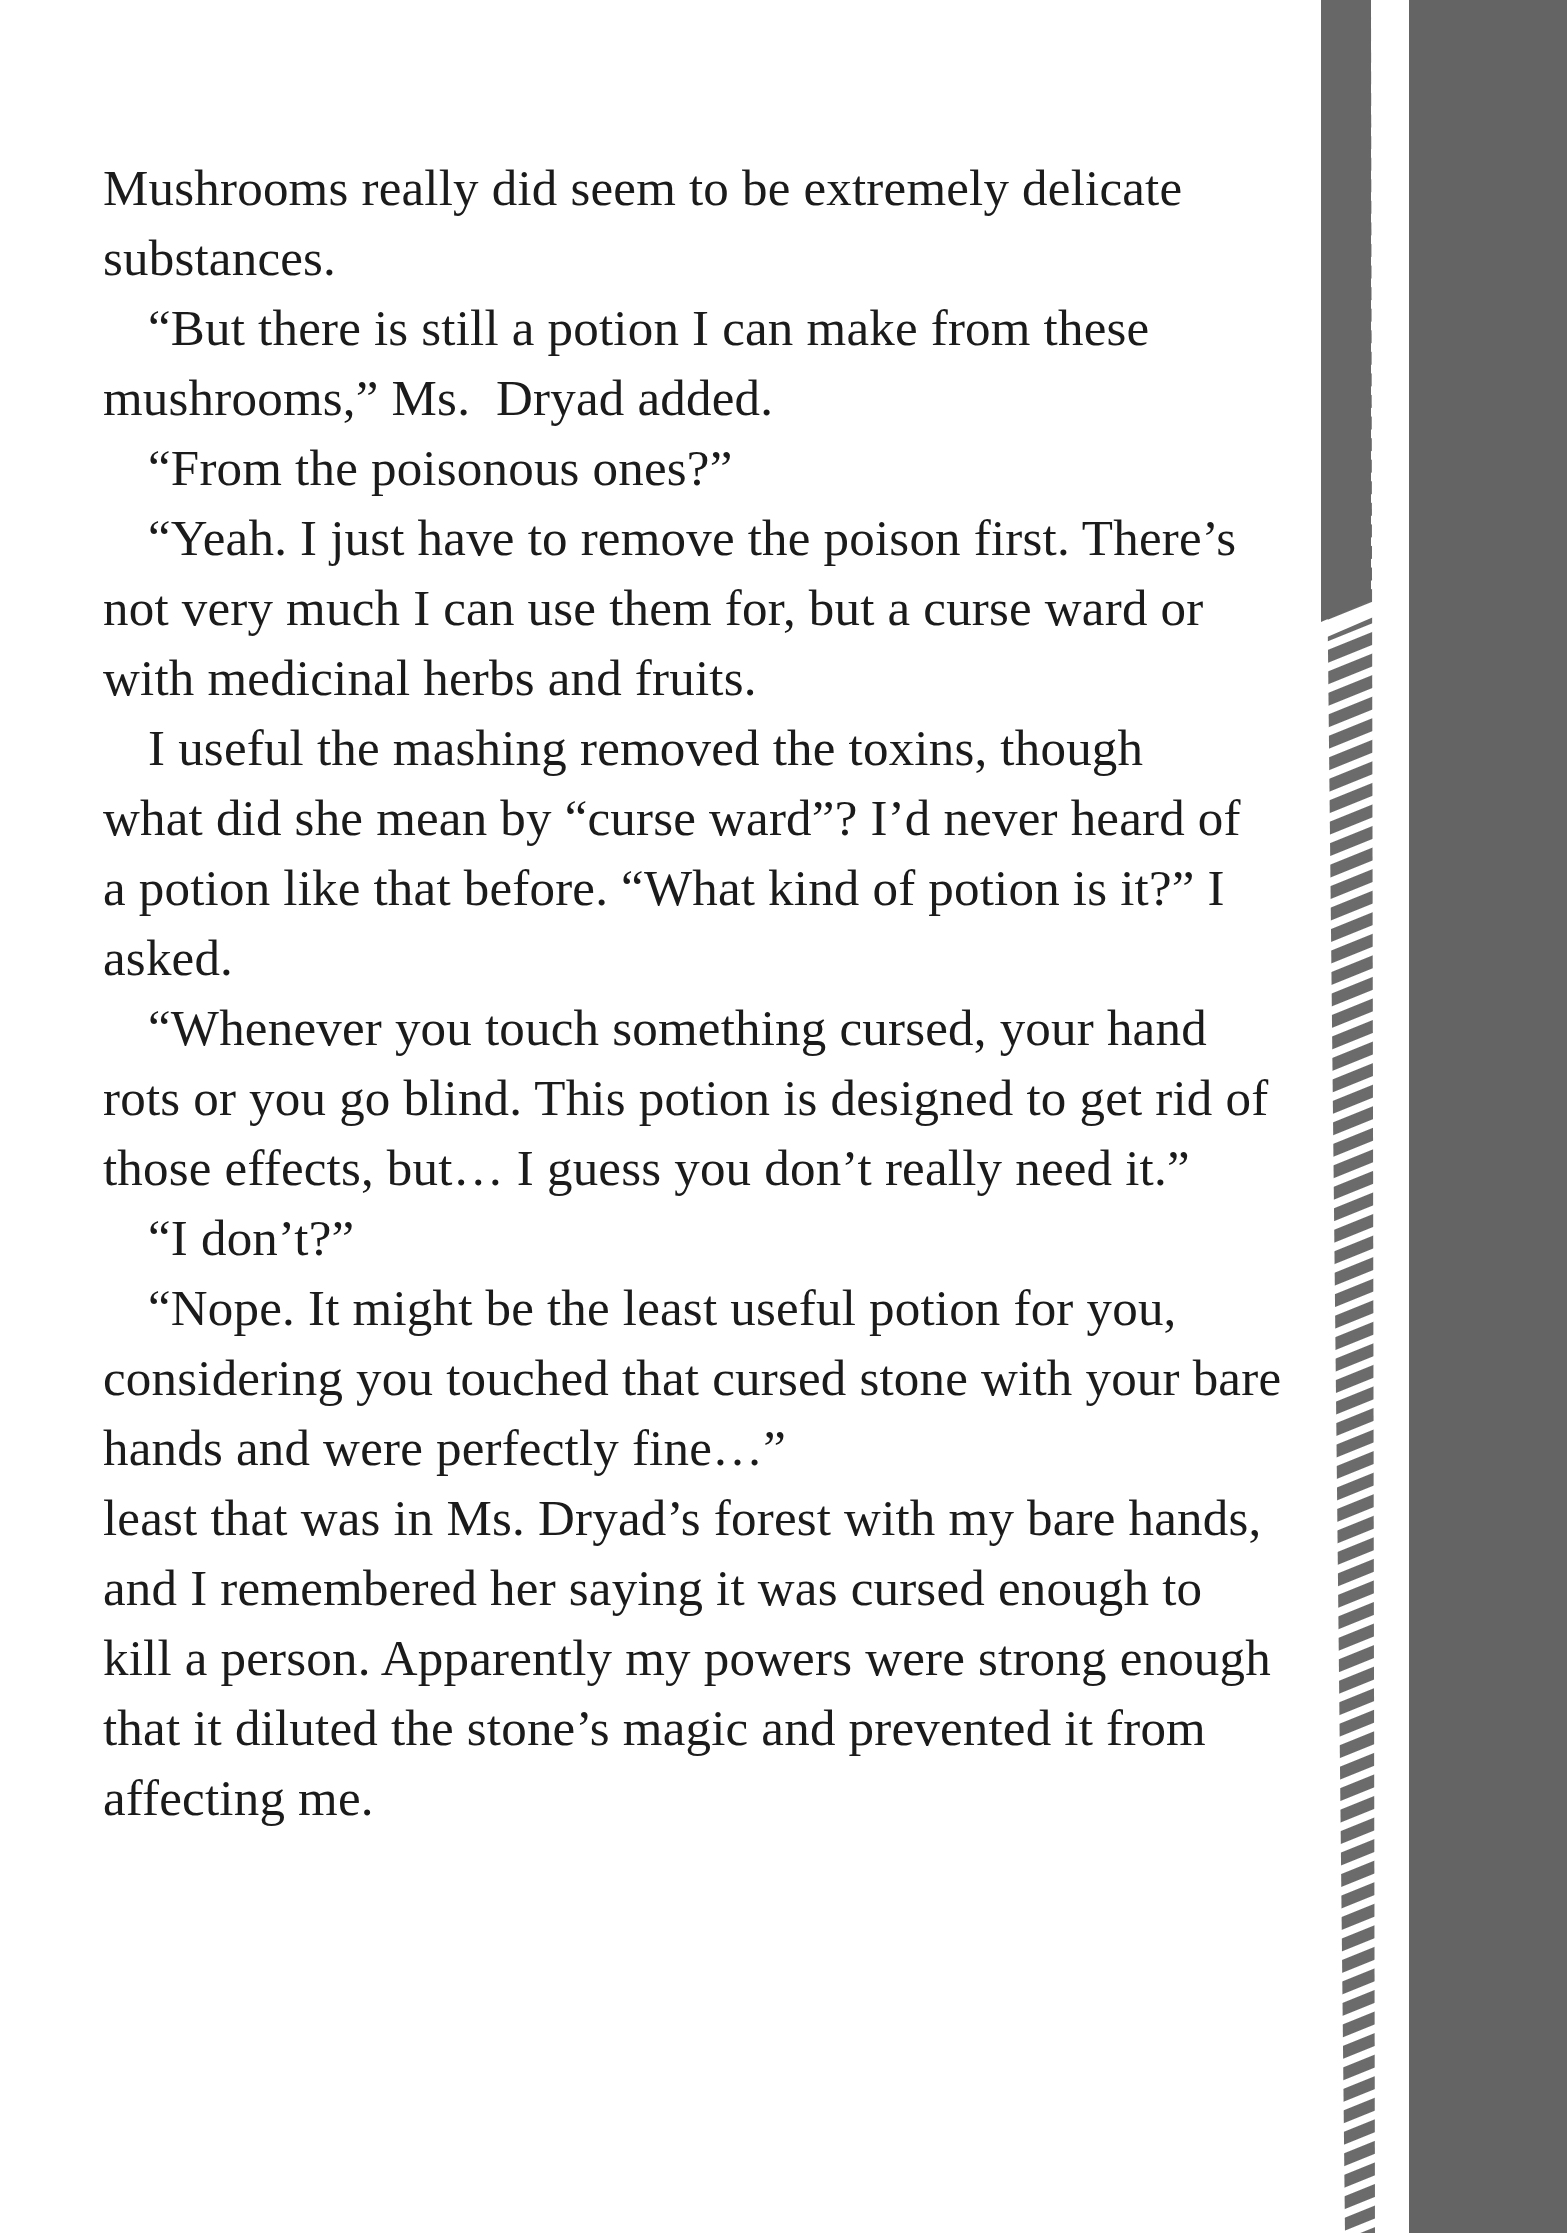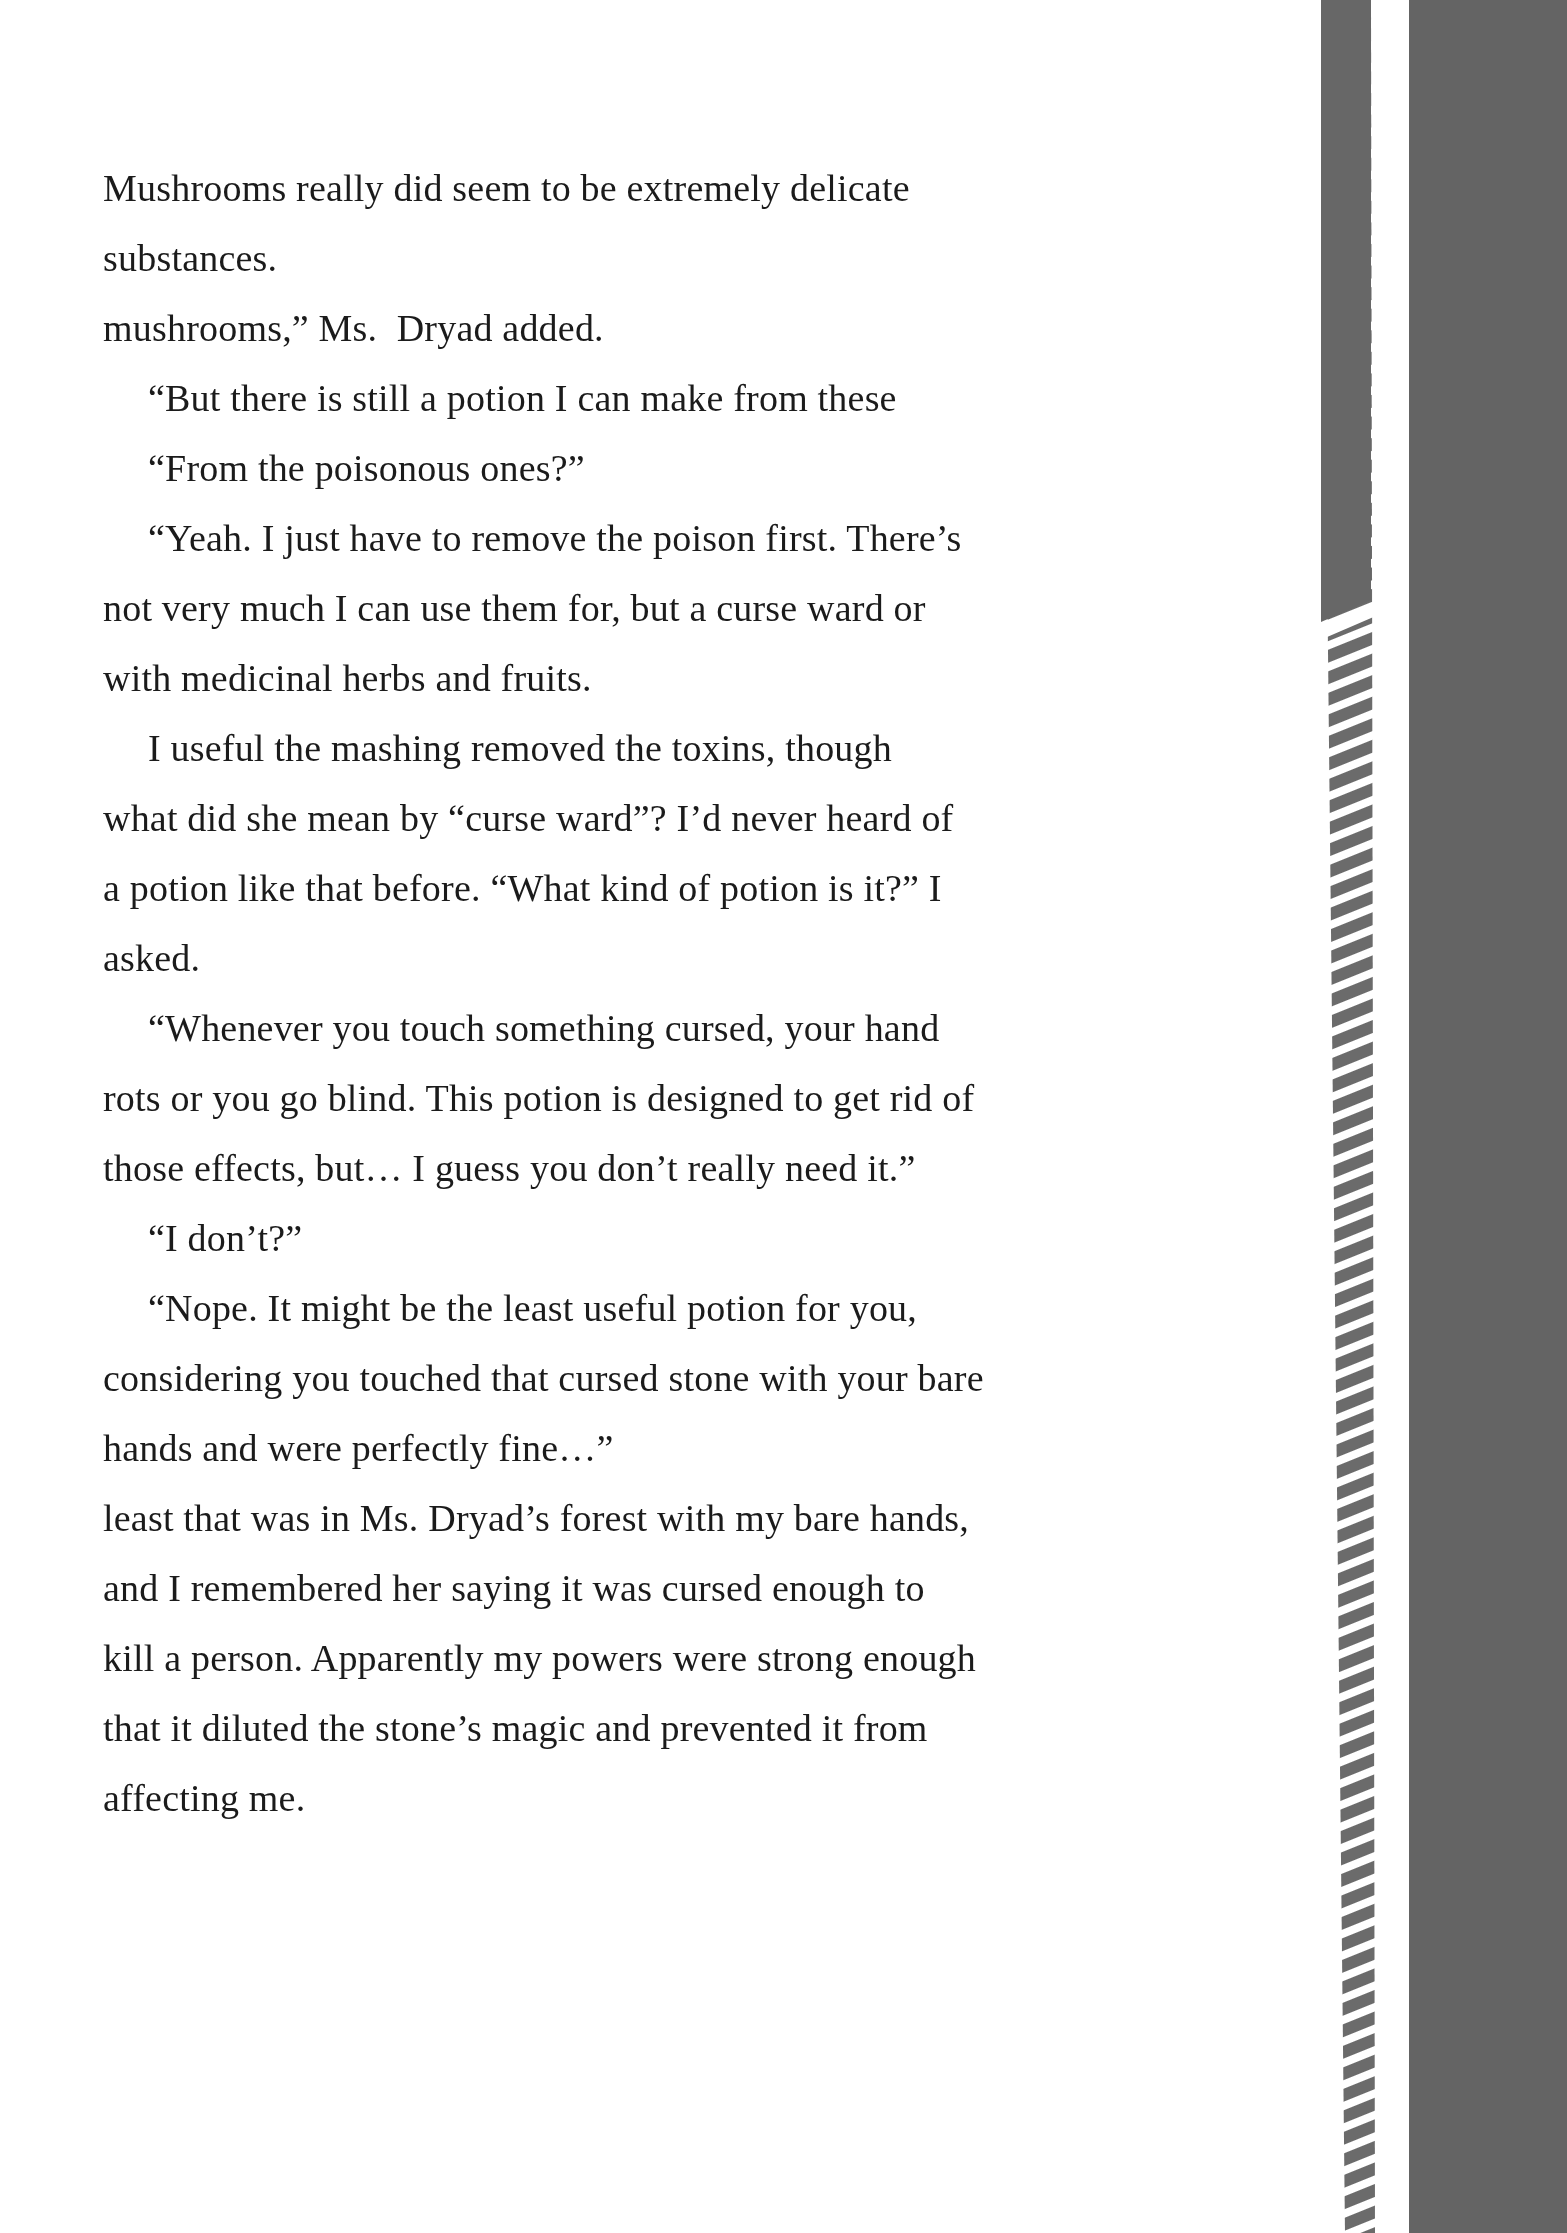--- a/index.html
+++ b/index.html
@@ -24,7 +24,7 @@
     left: 103px;
     top: 153px;
     width: 1175px;
-    font-size: 38px;
+    font-size: 51px;
     line-height: 70px;
     color: var(--text-color, #1b1b1b);
     letter-spacing: 0.2px;

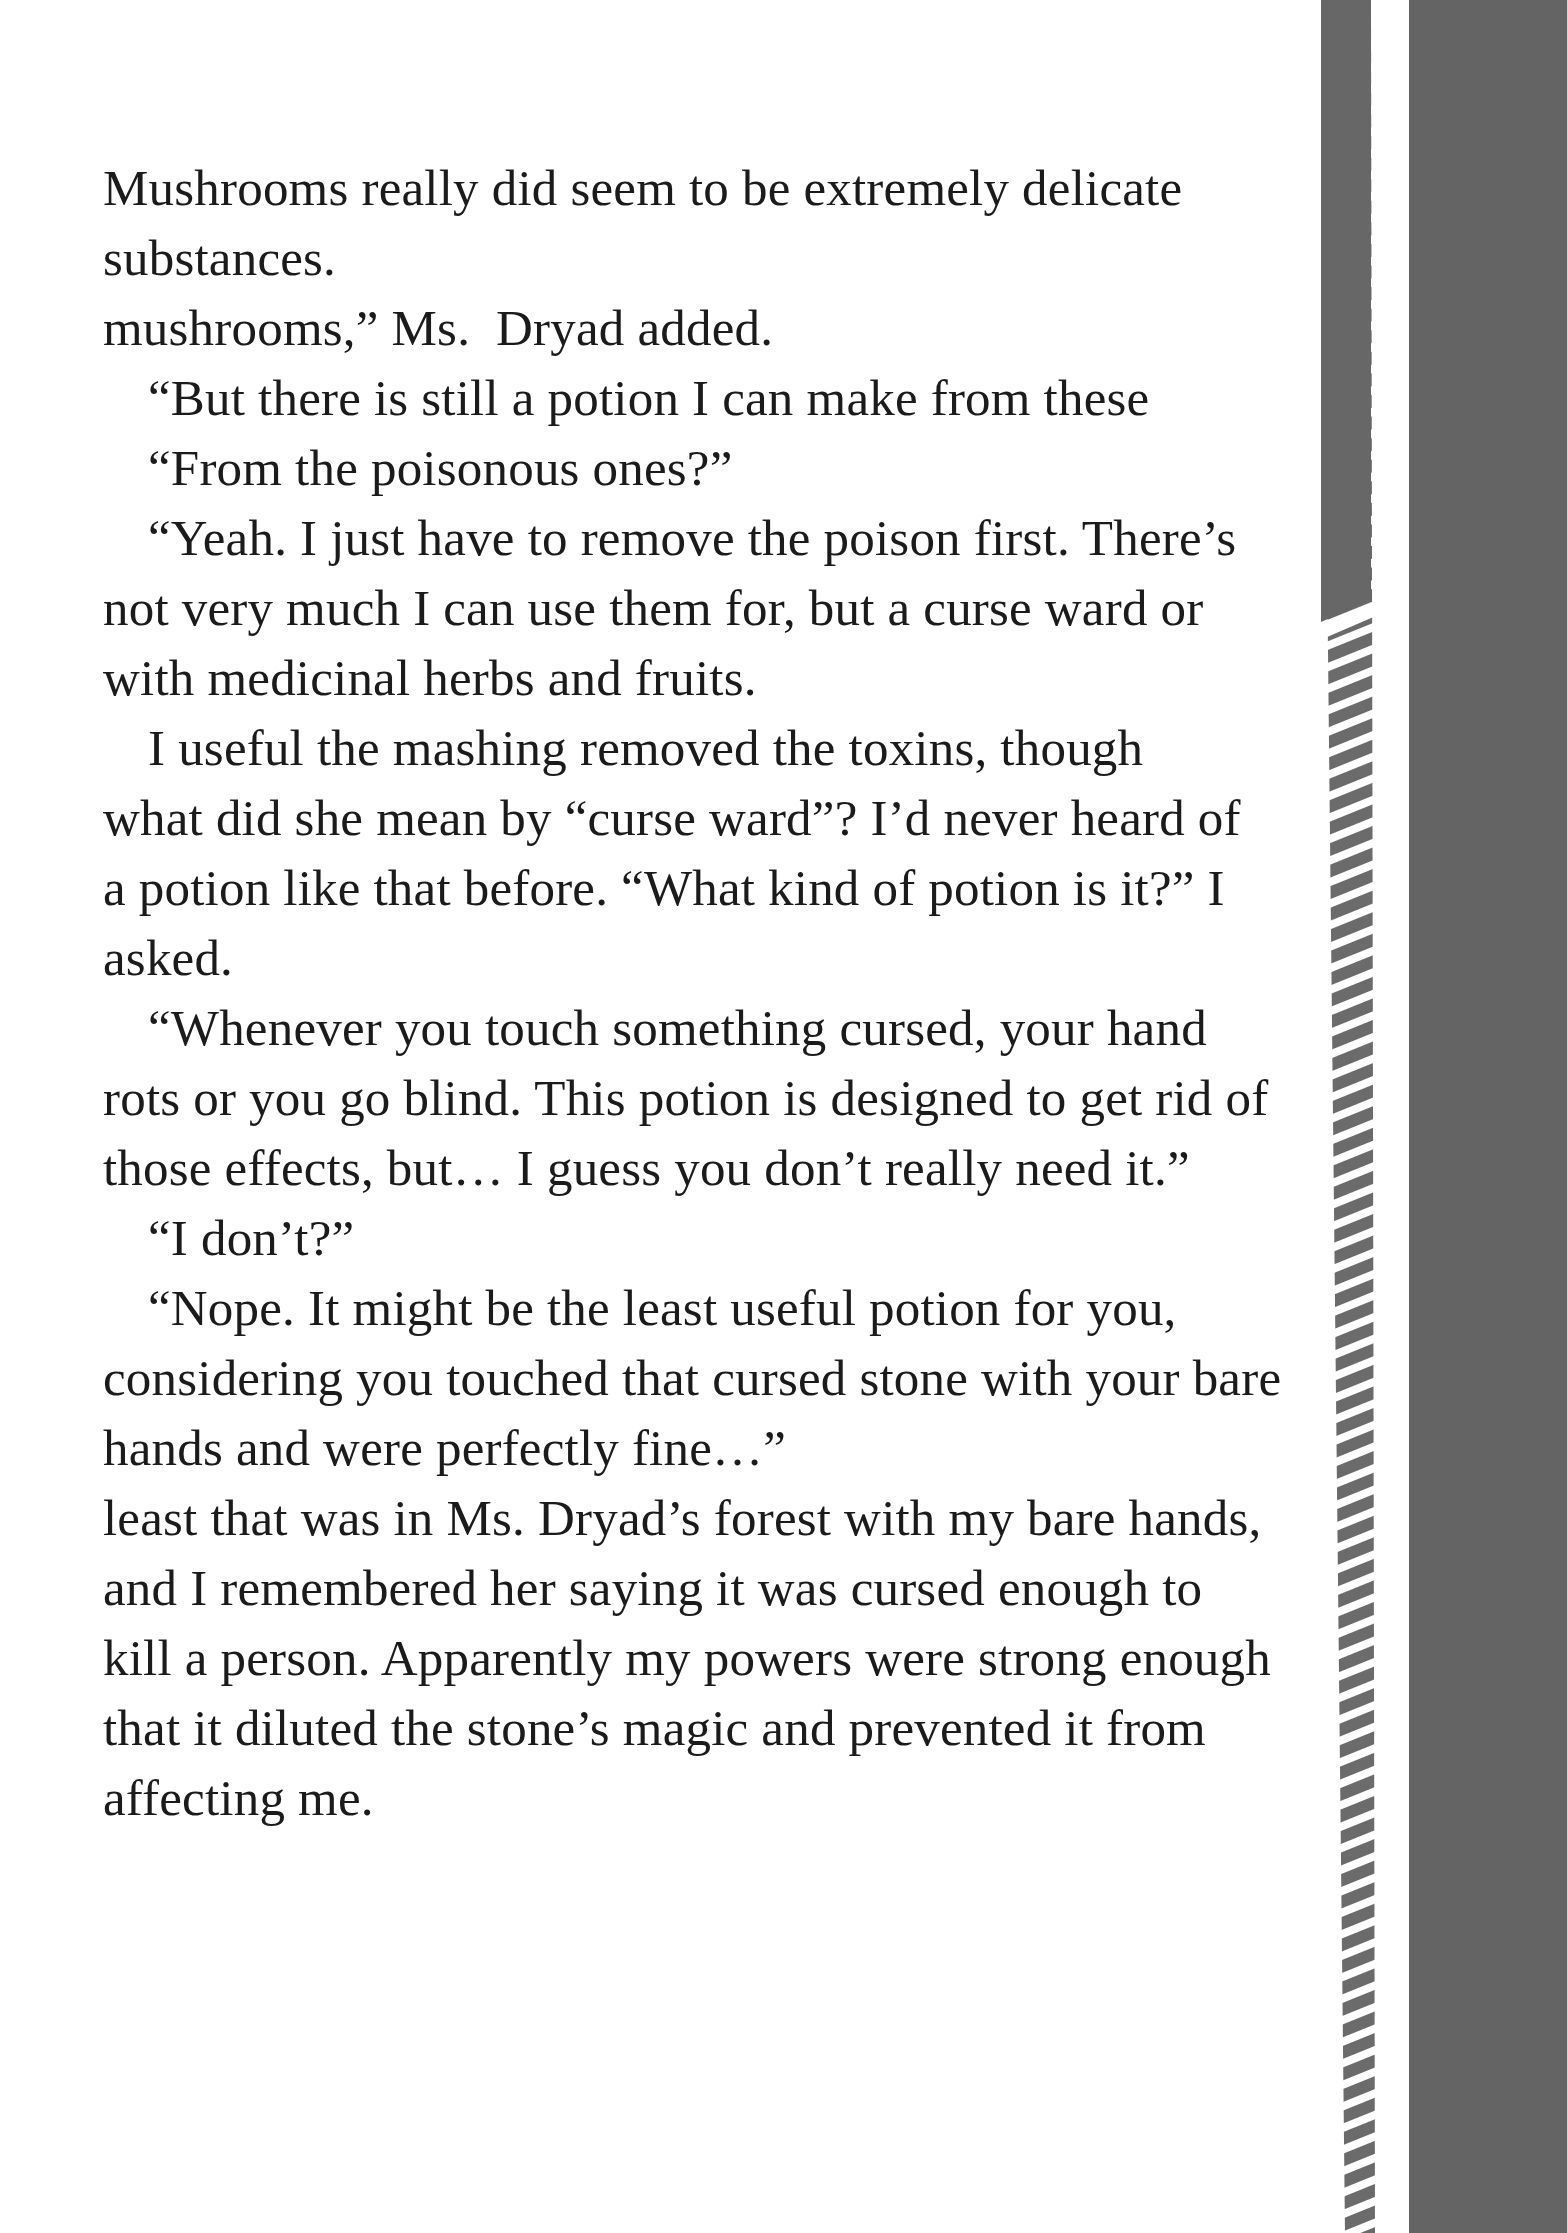--- a/index.html
+++ b/index.html
@@ -50,8 +50,8 @@
   <div class="text-block" id="text-block">
       <div class="line">Mushrooms really did seem to be extremely delicate</div>
       <div class="line">substances.</div>
+      <div class="line indent">“But there is still a potion I can make from these</div>
       <div class="line">mushrooms,” Ms.  Dryad added.</div>
-      <div class="line indent">“But there is still a potion I can make from these</div>
       <div class="line indent">“From the poisonous ones?”</div>
       <div class="line indent">“Yeah. I just have to remove the poison first. There’s</div>
       <div class="line">not very much I can use them for, but a curse ward or</div>

